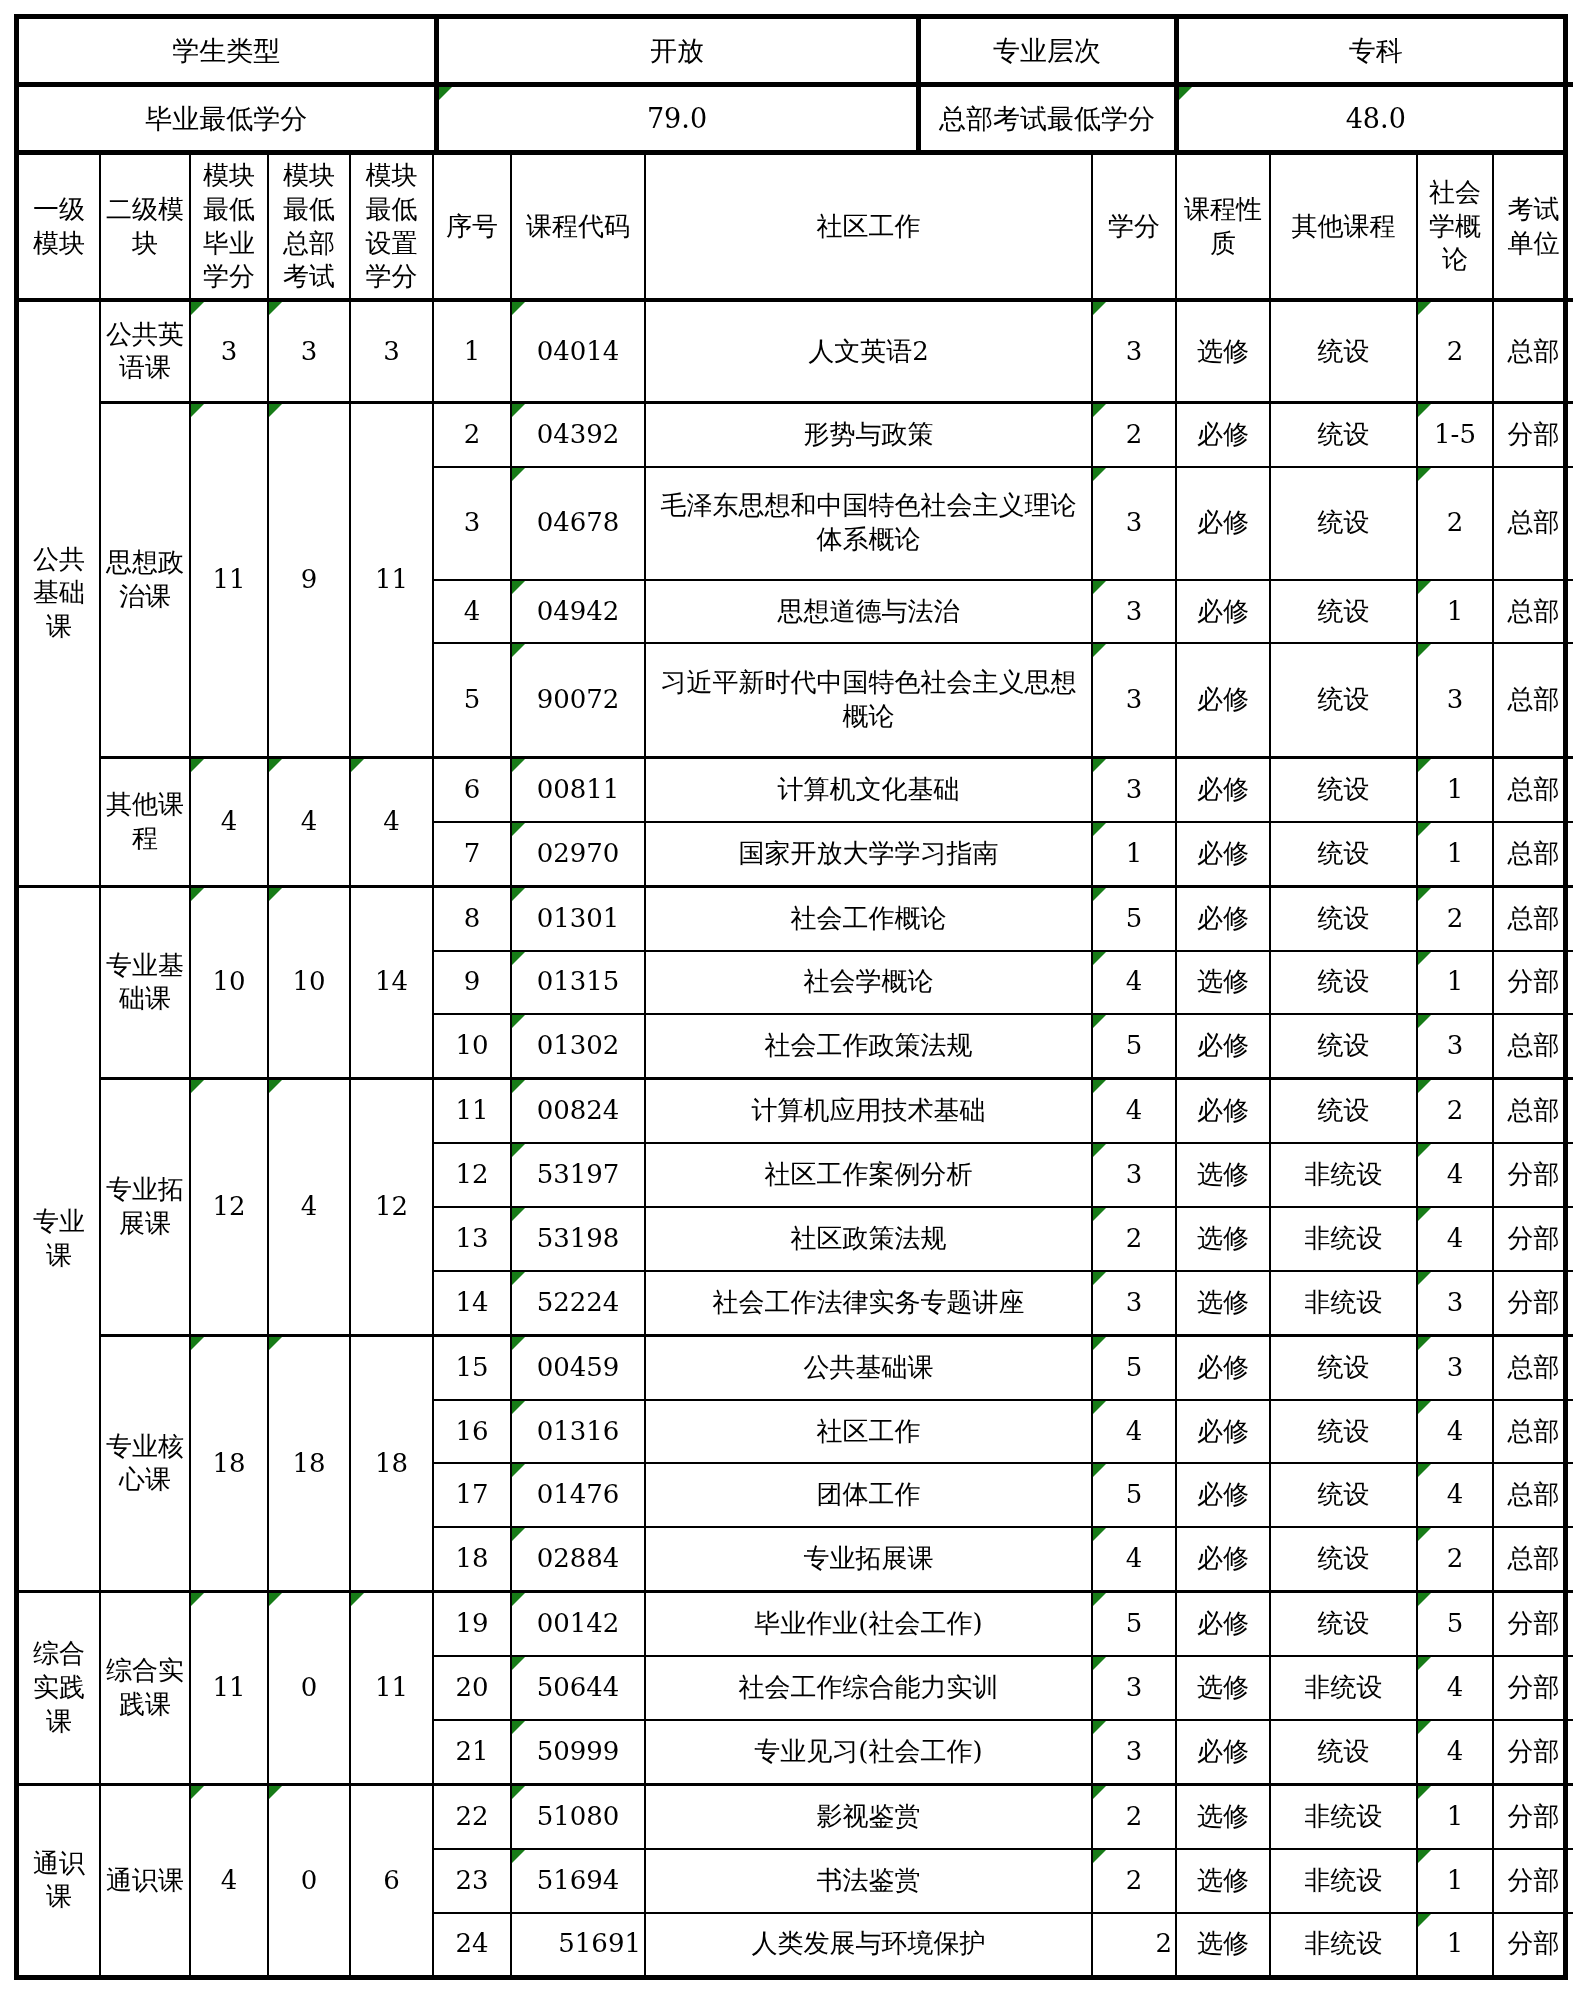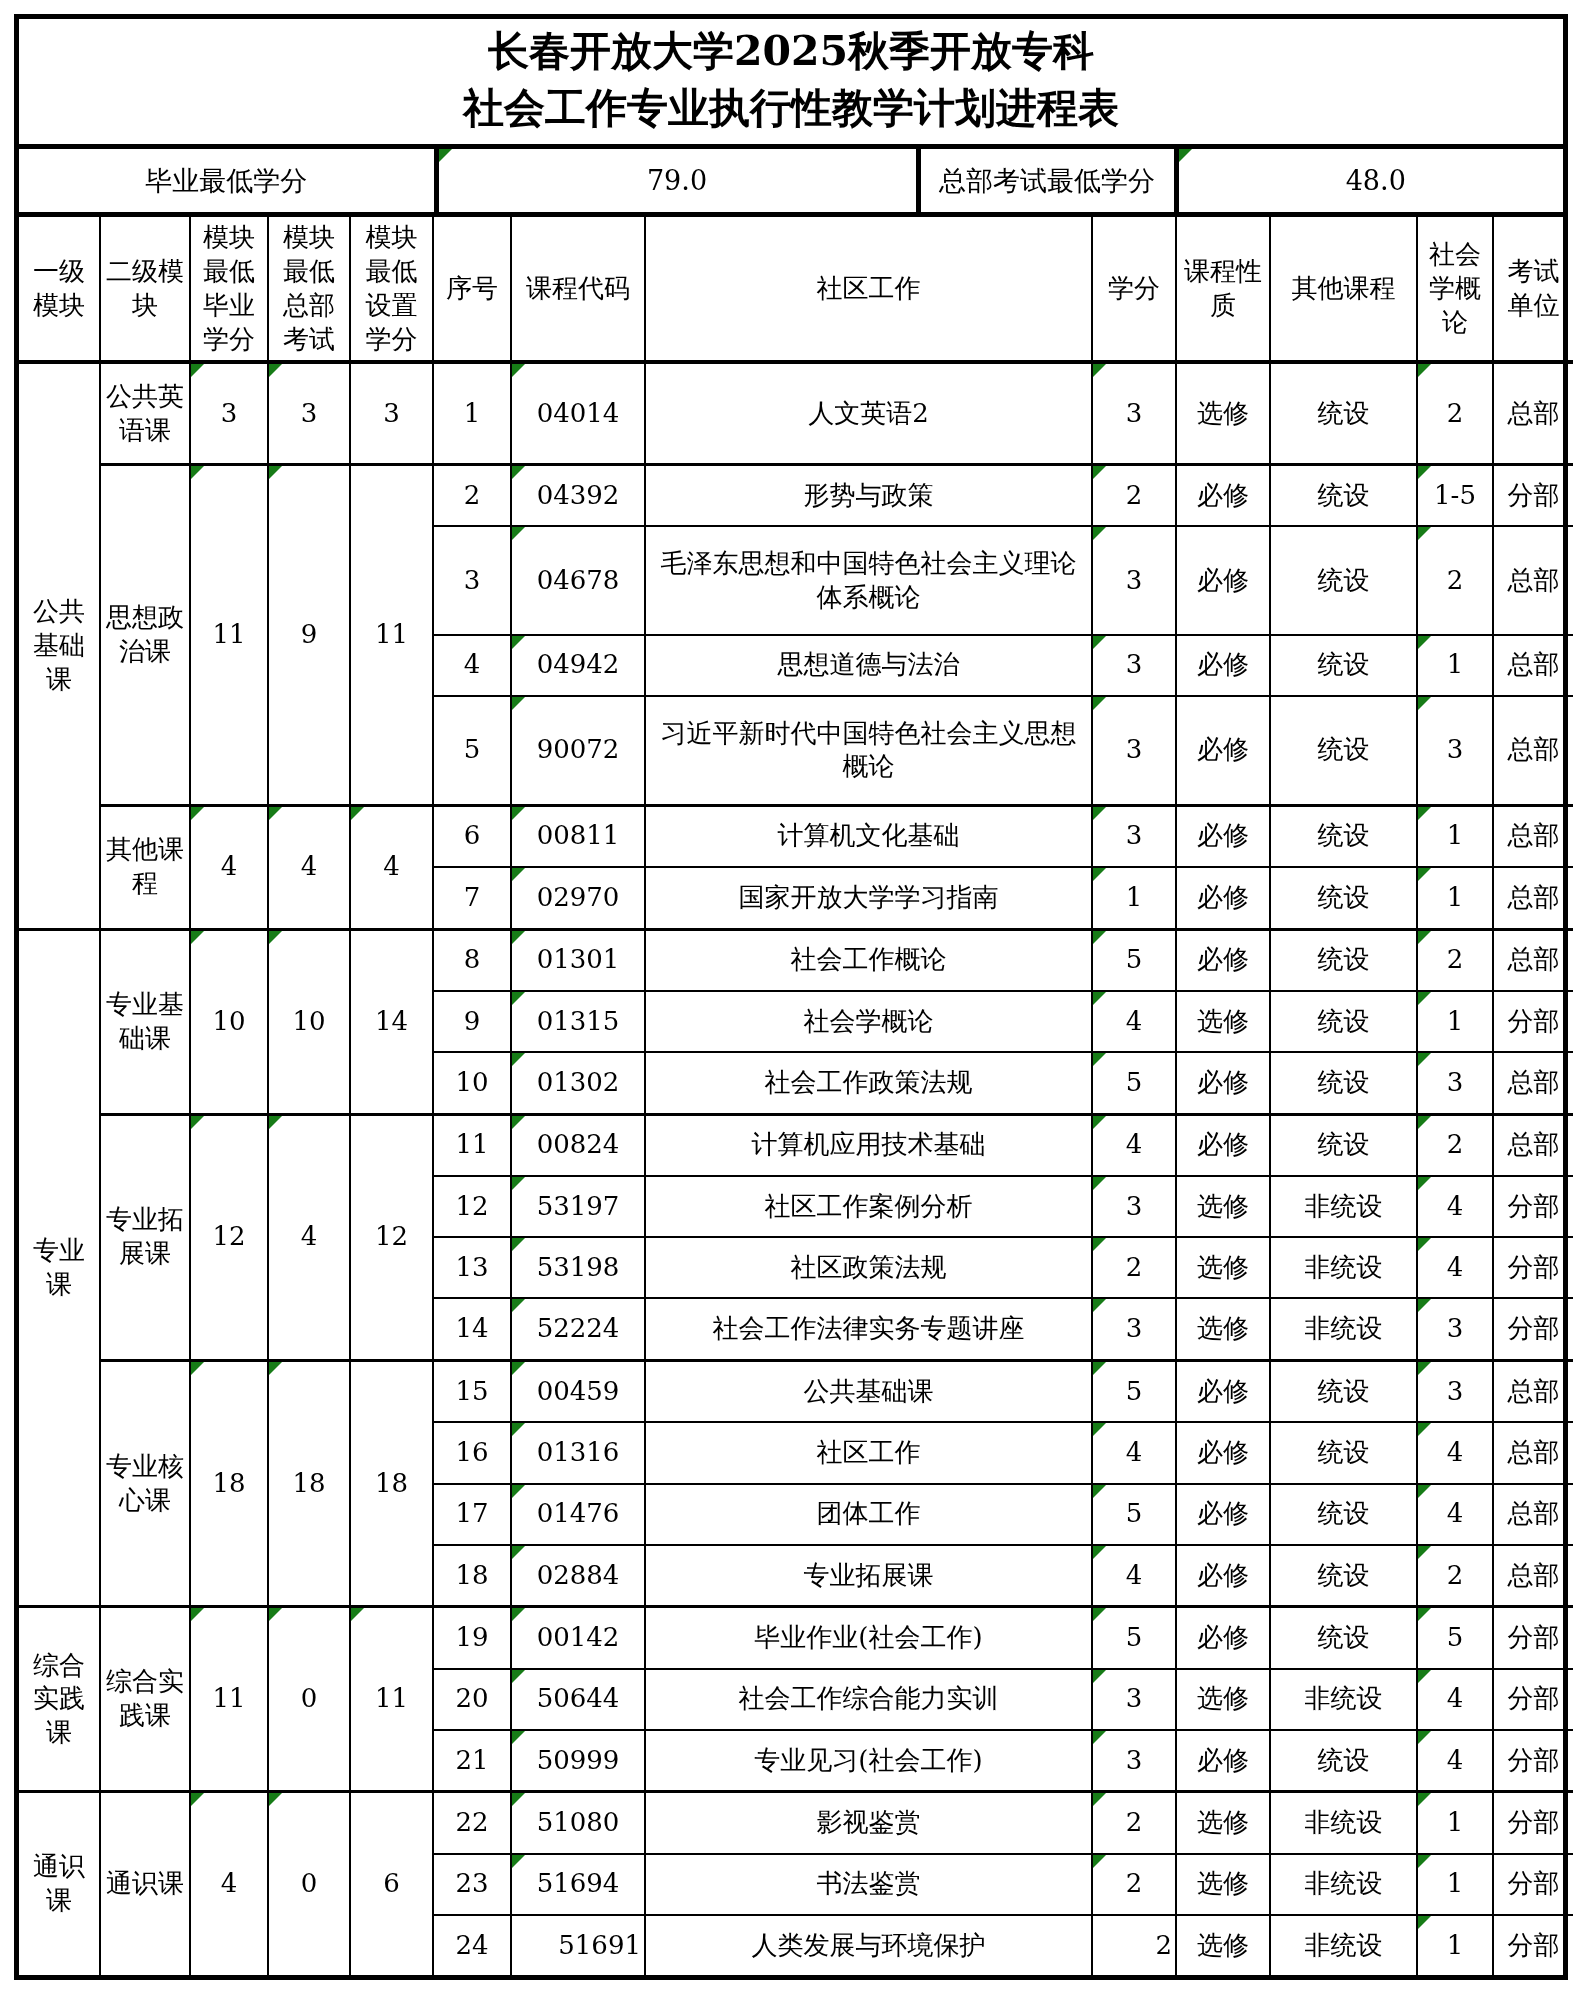--- a/index.html
+++ b/index.html
@@ -45,6 +45,12 @@
         <col style="width:397px">
     </colgroup>
     <tbody>
+        <tr>
+          <td>学生类型</td>
+          <td>开放</td>
+          <td>专业层次</td>
+          <td>专科</td>
+        </tr>
         <tr>
           <td>毕业最低学分</td>
           <td>79.0<span class="mark"></span></td>

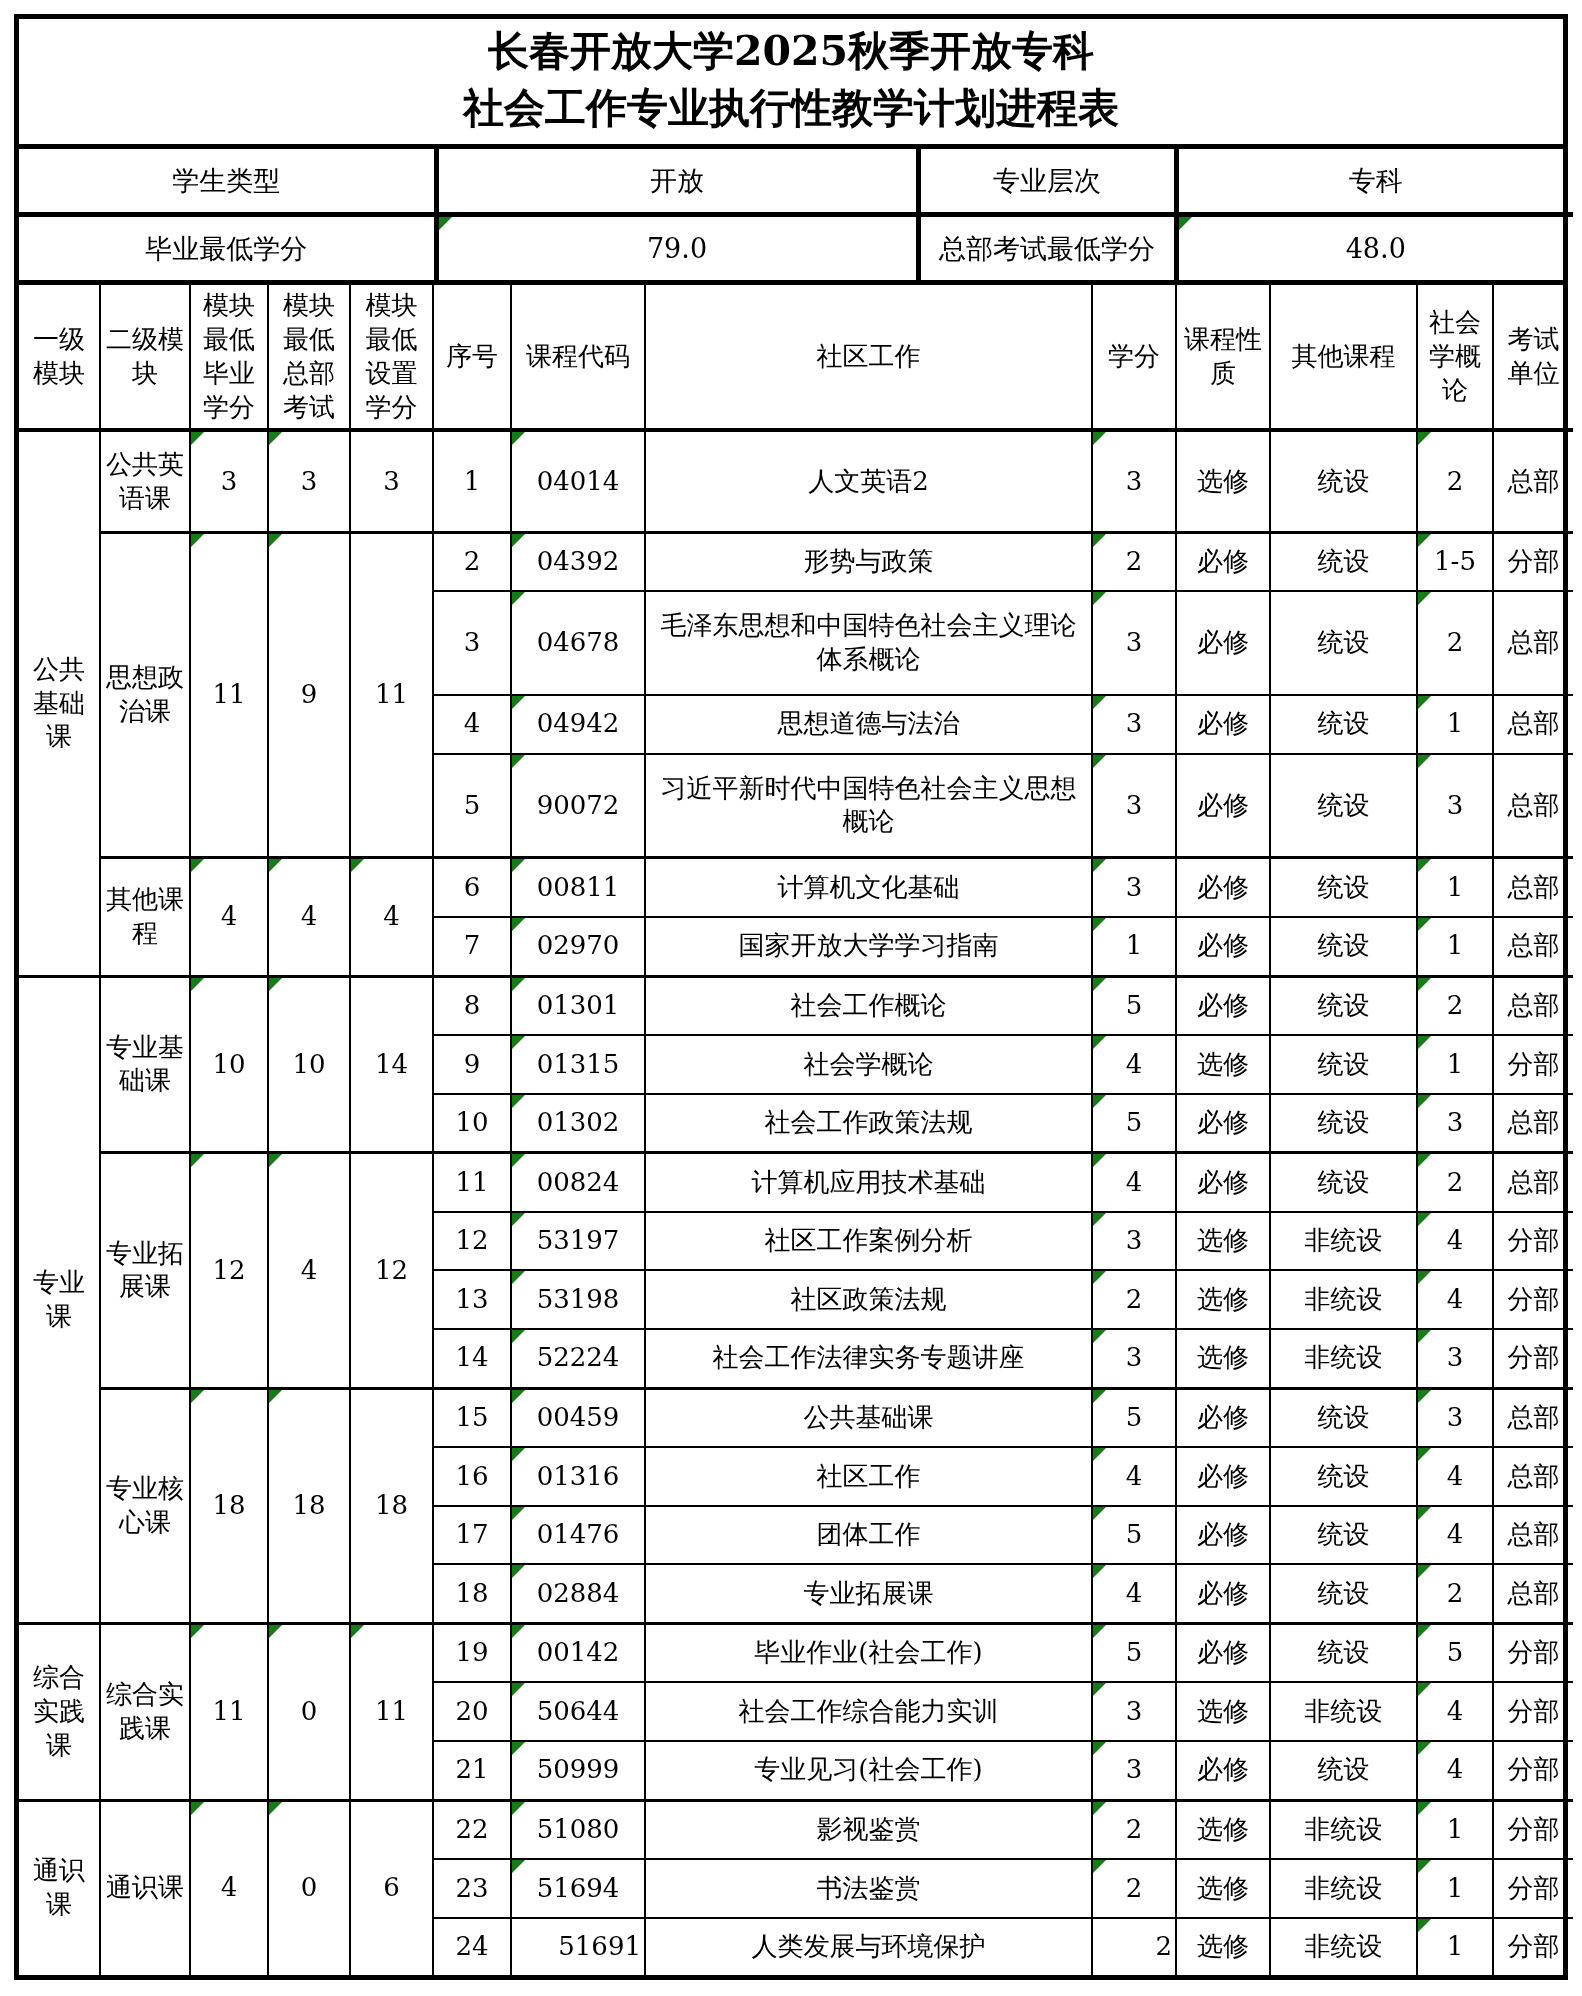--- a/index.html
+++ b/index.html
@@ -32,10 +32,6 @@
 
 <div class="sheet">
 
-  <div class="title-block">
-    <div>长春开放大学2025秋季开放专科</div>
-    <div>社会工作专业执行性教学计划进程表</div>
-  </div>
 
   <table class="info-table">
     <colgroup>

